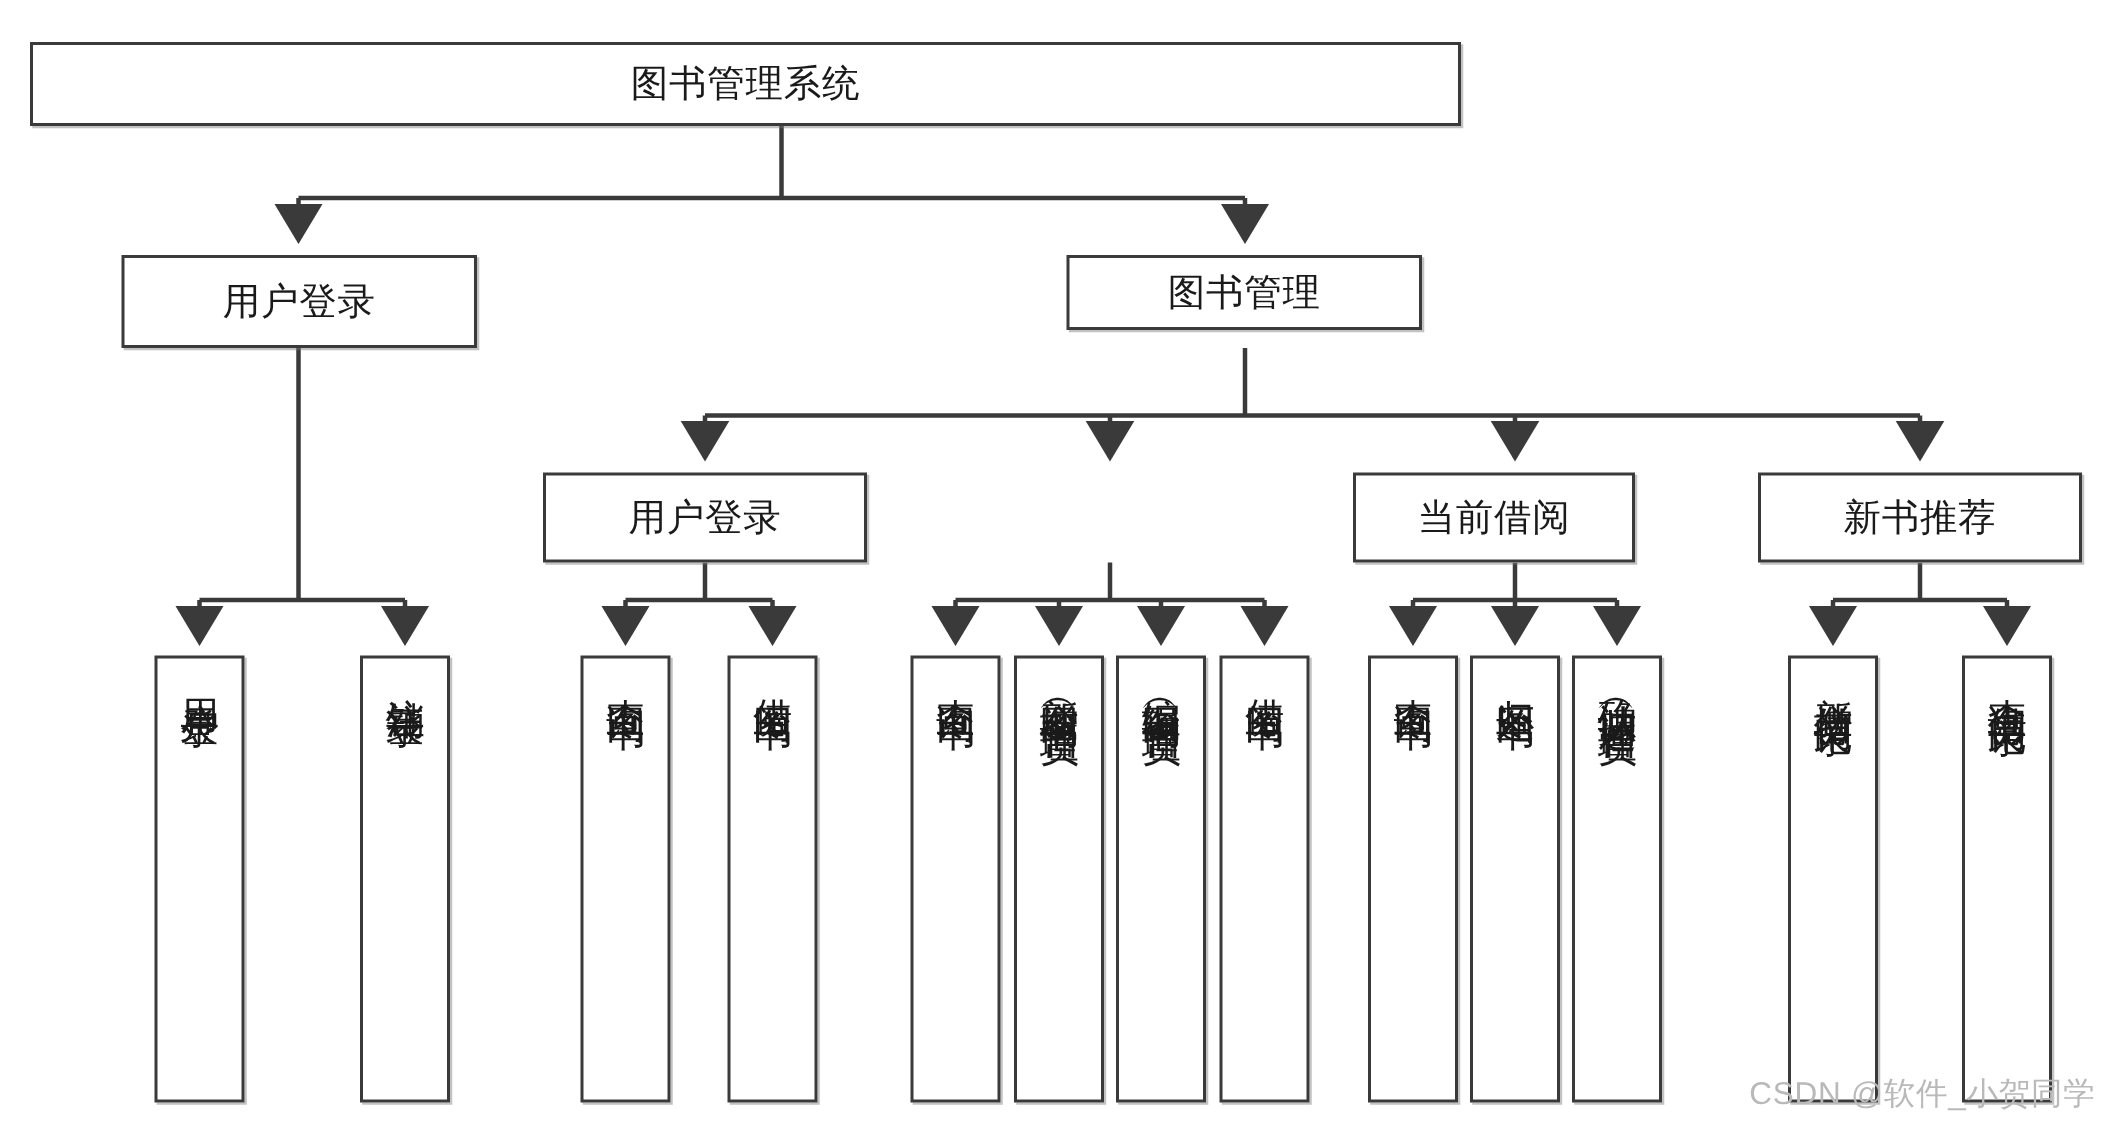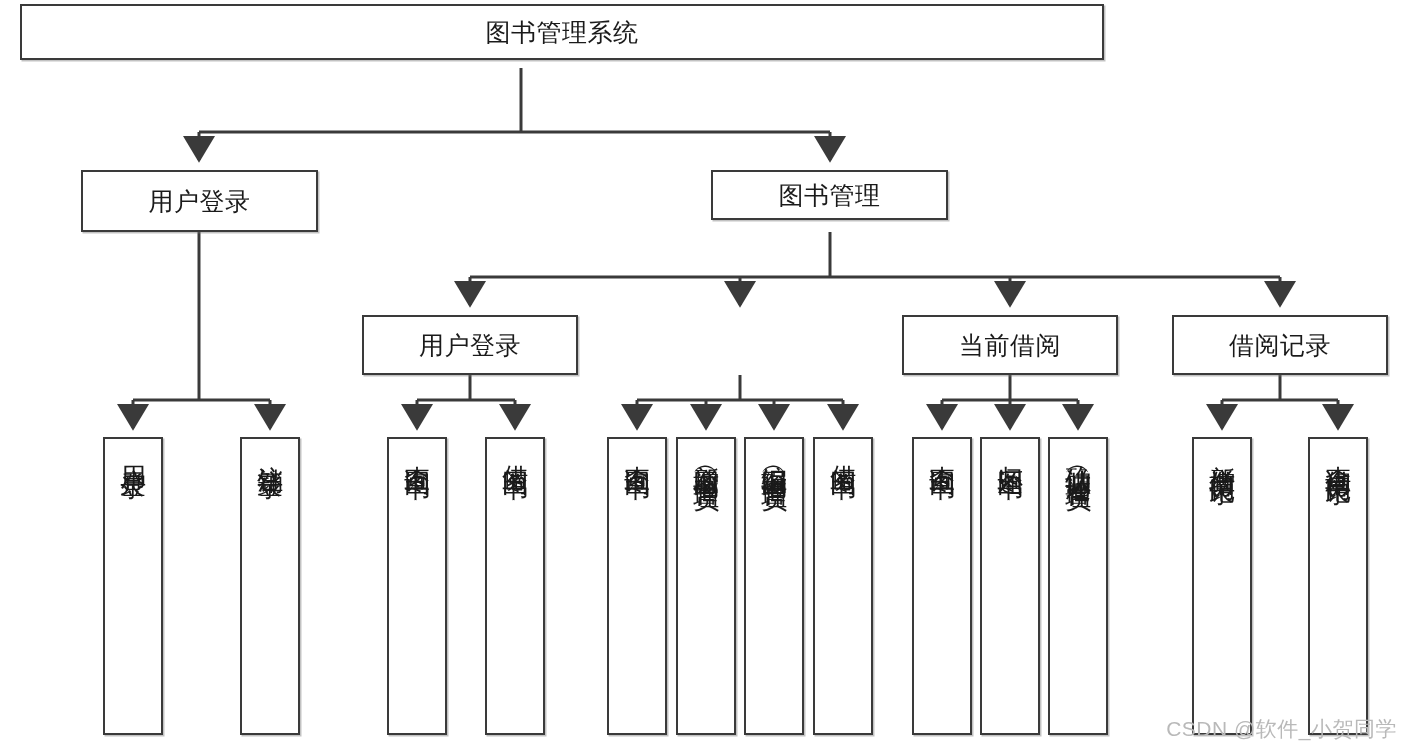--- a/index.html
+++ b/index.html
@@ -129,7 +129,7 @@
     </g>
   </svg>
 
-  <div class="node root h" style="left:20px; top:4px; width:1084px; height:56px;">
+  <div class="node root h" style="left:20px; top:28px; width:954px; height:56px;">
     <span class="label">图书管理系统</span>
   </div>
 

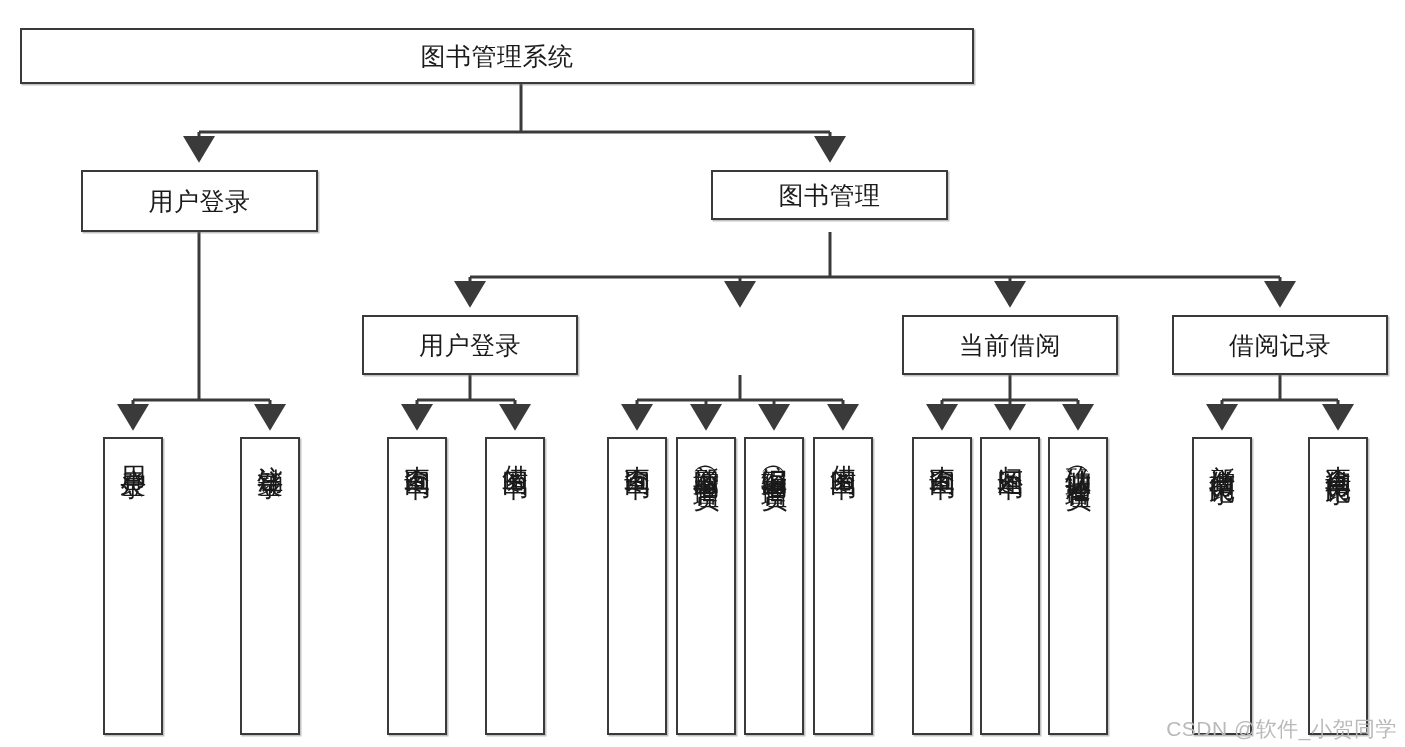--- a/index.html
+++ b/index.html
@@ -143,7 +143,7 @@
   <div class="node h" style="left:362px; top:315px; width:216px; height:60px;">
     <span class="label">用户登录</span>
   </div>
-  <div class="node h" style="left:902px; top:315px; width:216px; height:60px;">
+  <div class="node h" style="left:902px; top:315px; width:188px; height:60px;">
     <span class="label">当前借阅</span>
   </div>
   <div class="node h" style="left:1172px; top:315px; width:216px; height:60px;">

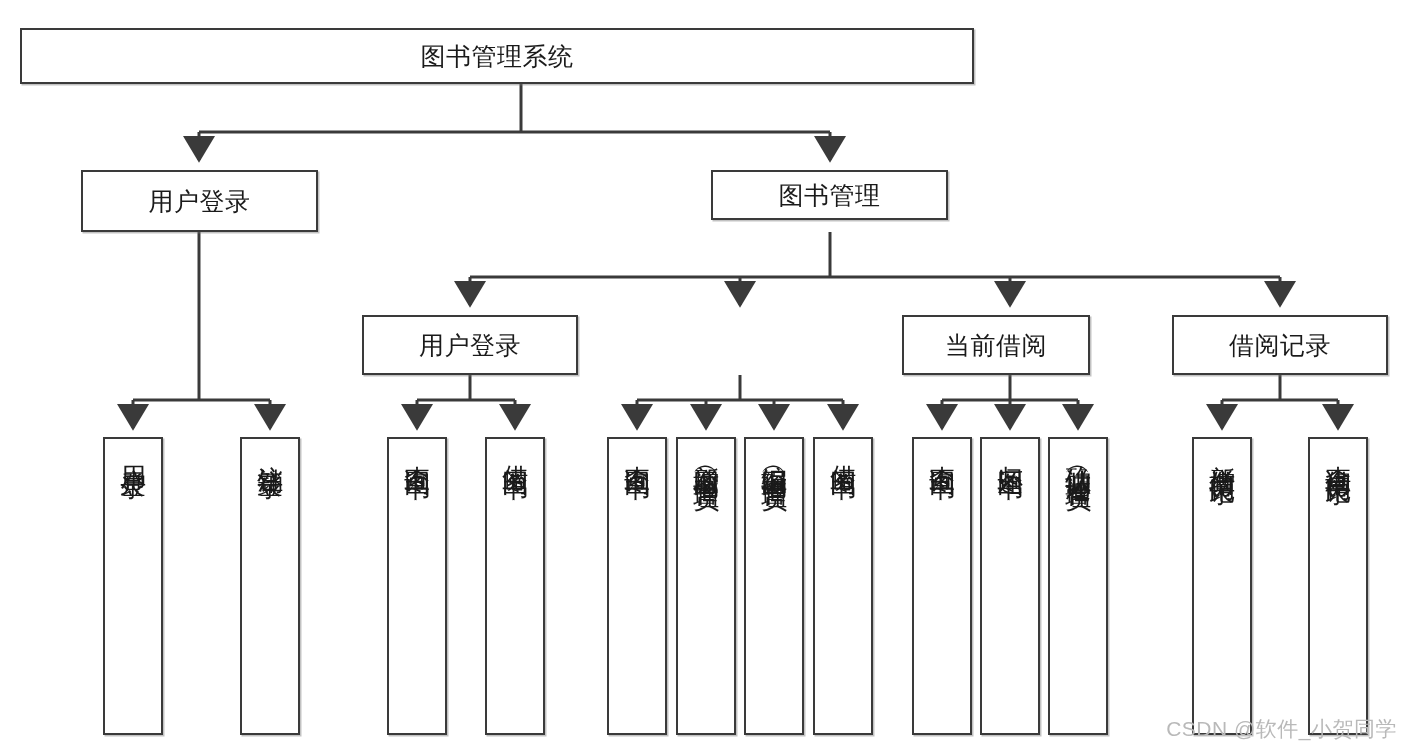--- a/index.html
+++ b/index.html
@@ -147,7 +147,7 @@
     <span class="label">当前借阅</span>
   </div>
   <div class="node h" style="left:1172px; top:315px; width:216px; height:60px;">
-    <span class="label">借阅记录</span>
+    <span class="label">新书推荐</span>
   </div>
 
   <div class="node v" style="left:103px; top:437px; width:60px; height:298px;">

